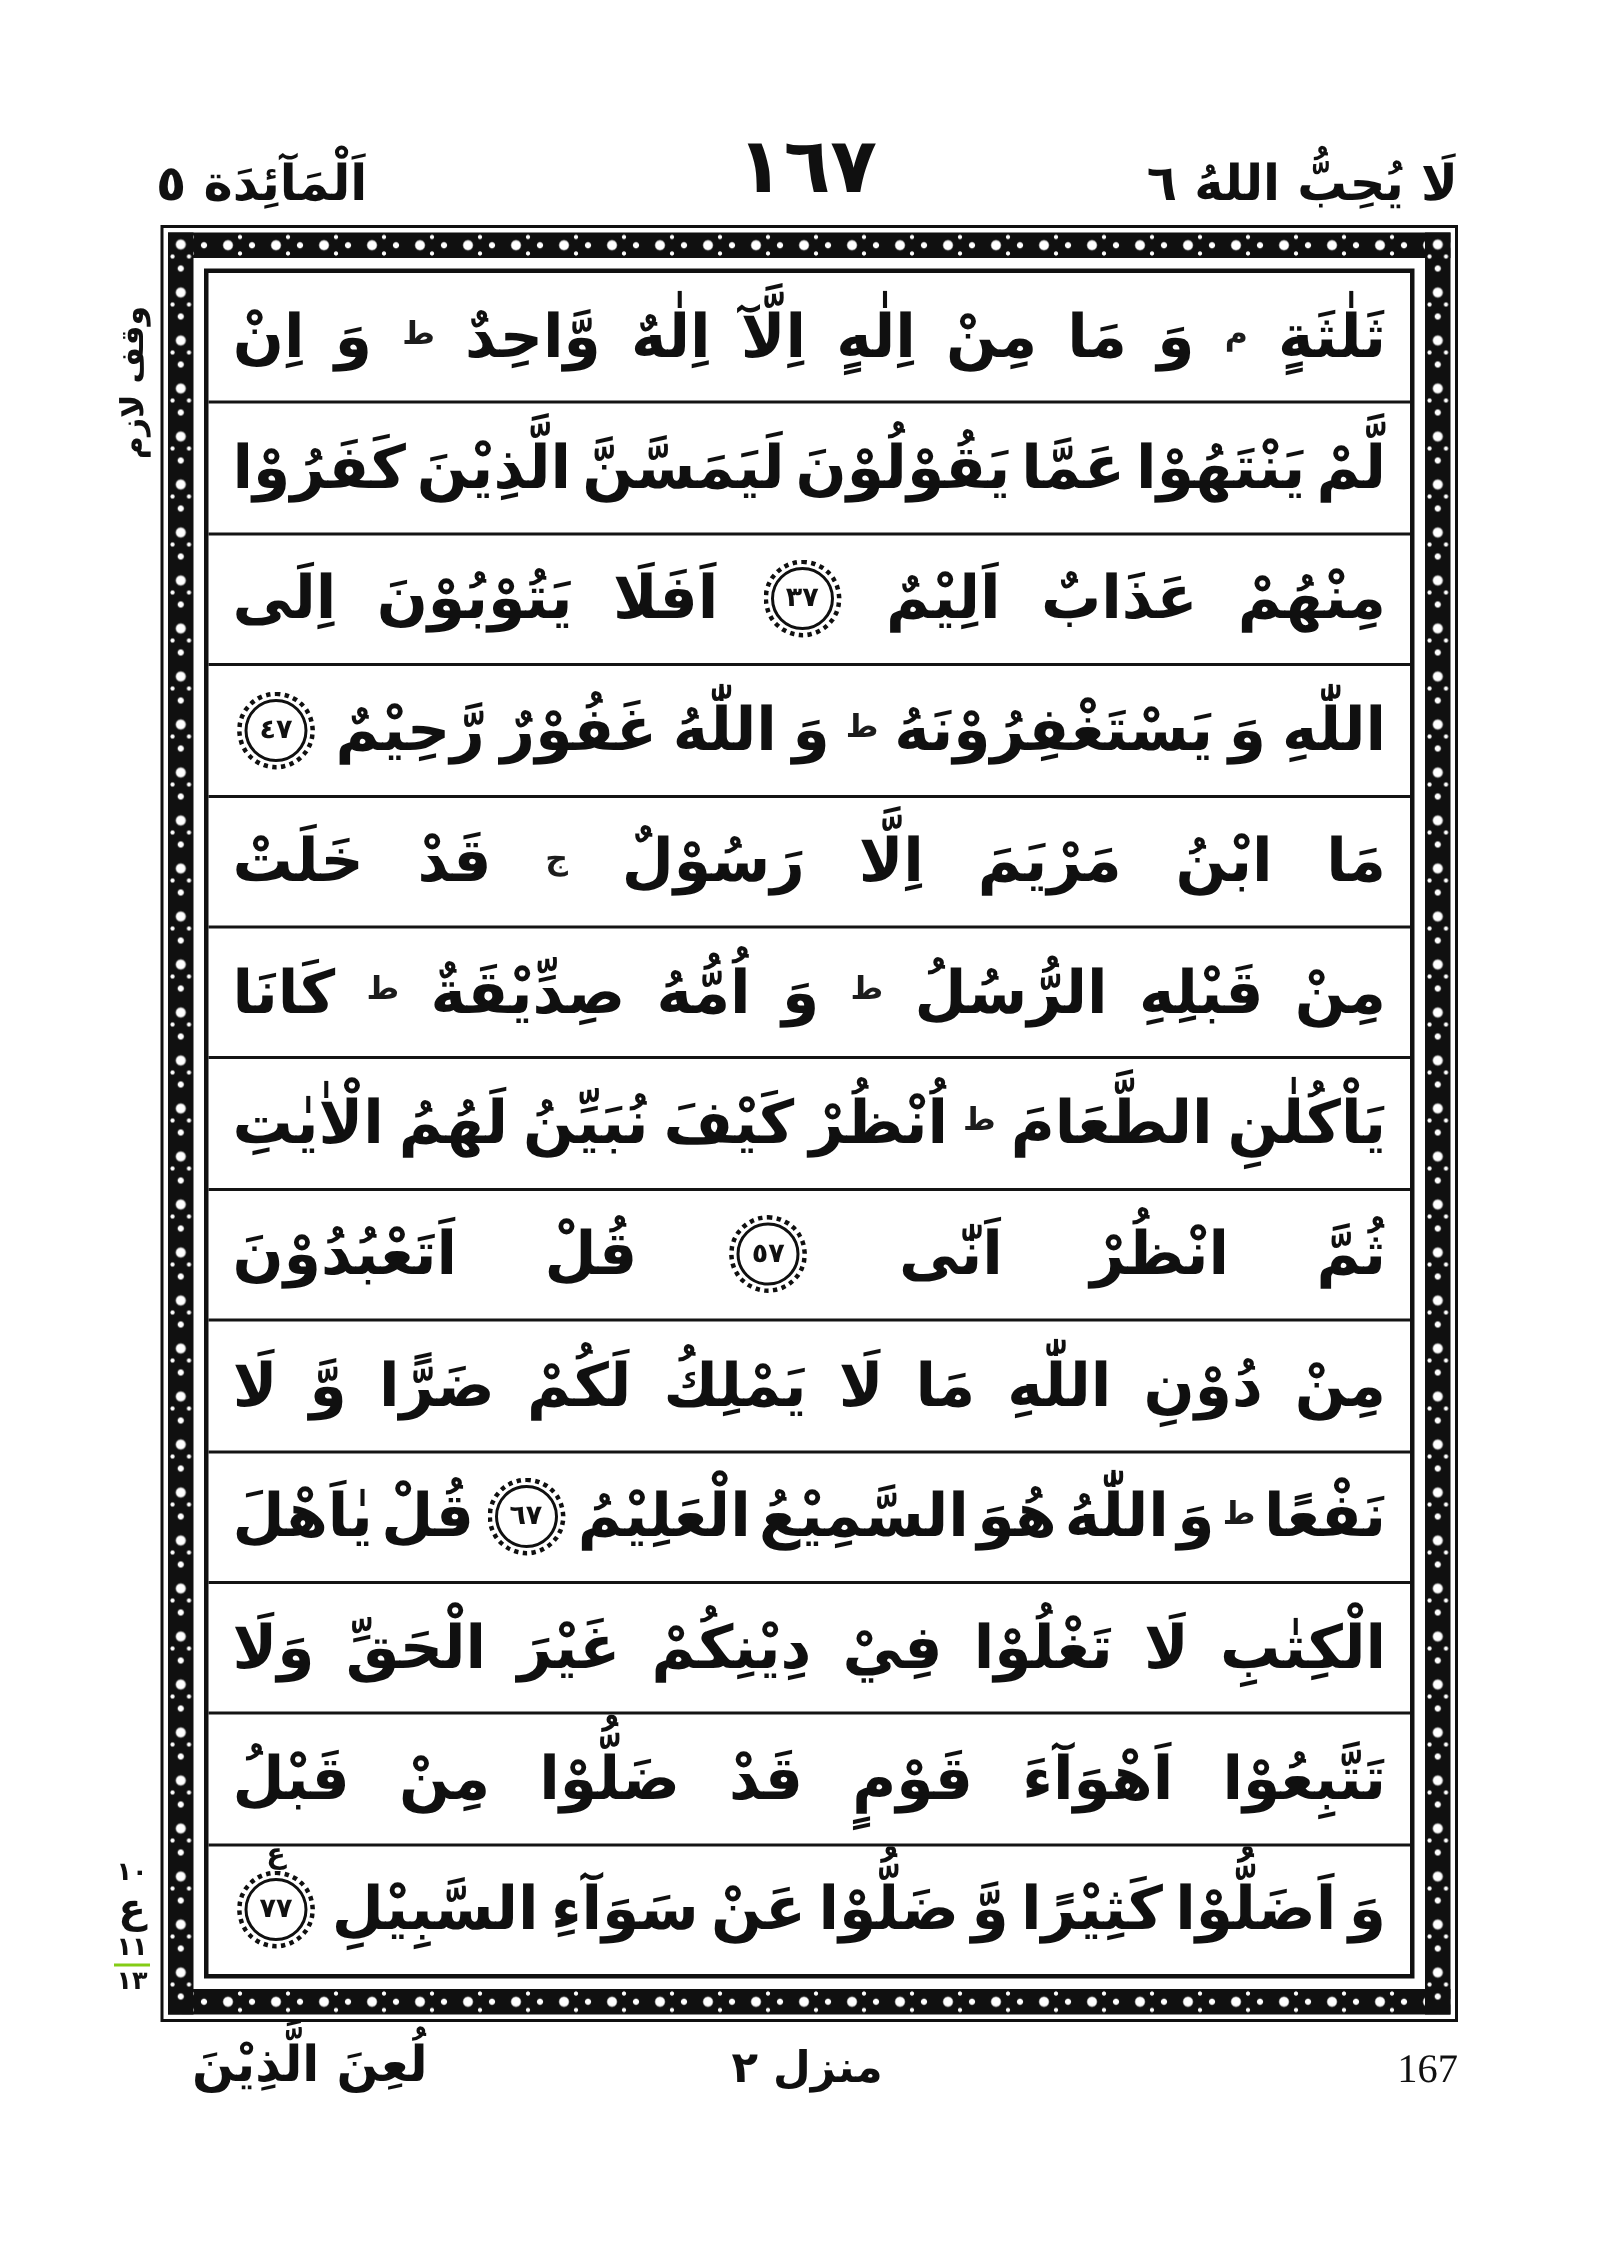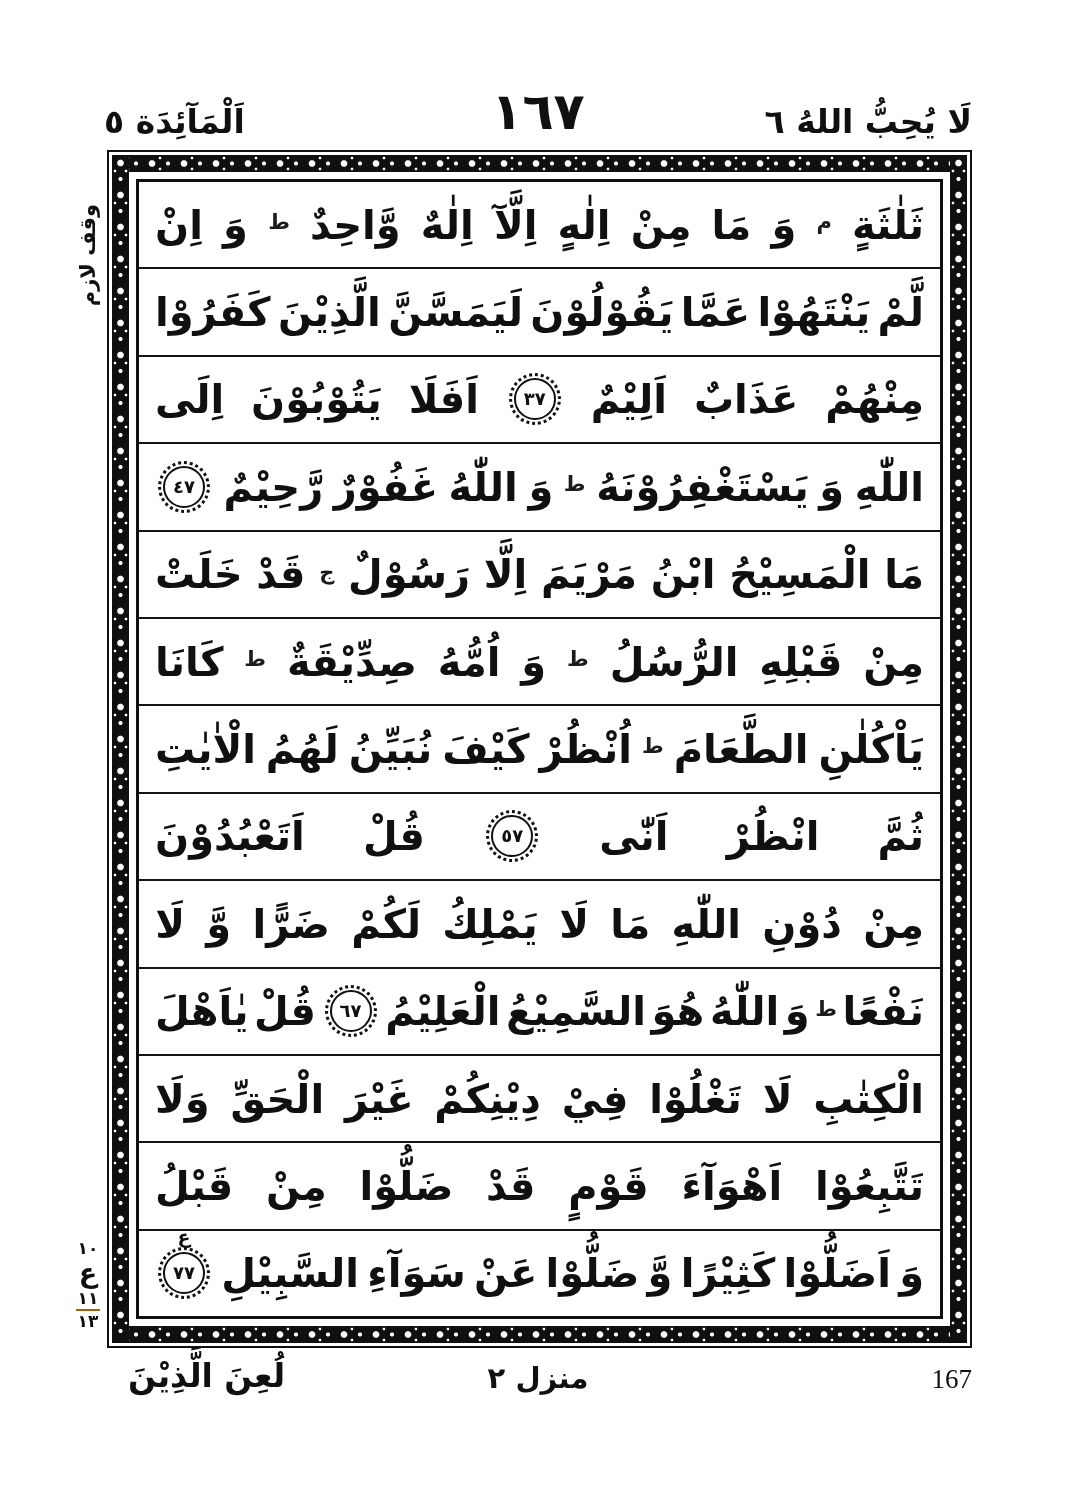--- a/index.html
+++ b/index.html
@@ -176,7 +176,6 @@
       </div>
       <div class="row">
         <span class="word">مَا</span>
-        <span class="word">الْمَسِيْحُ</span>
         <span class="word">ابْنُ</span>
         <span class="word">مَرْيَمَ</span>
         <span class="word">اِلَّا</span>

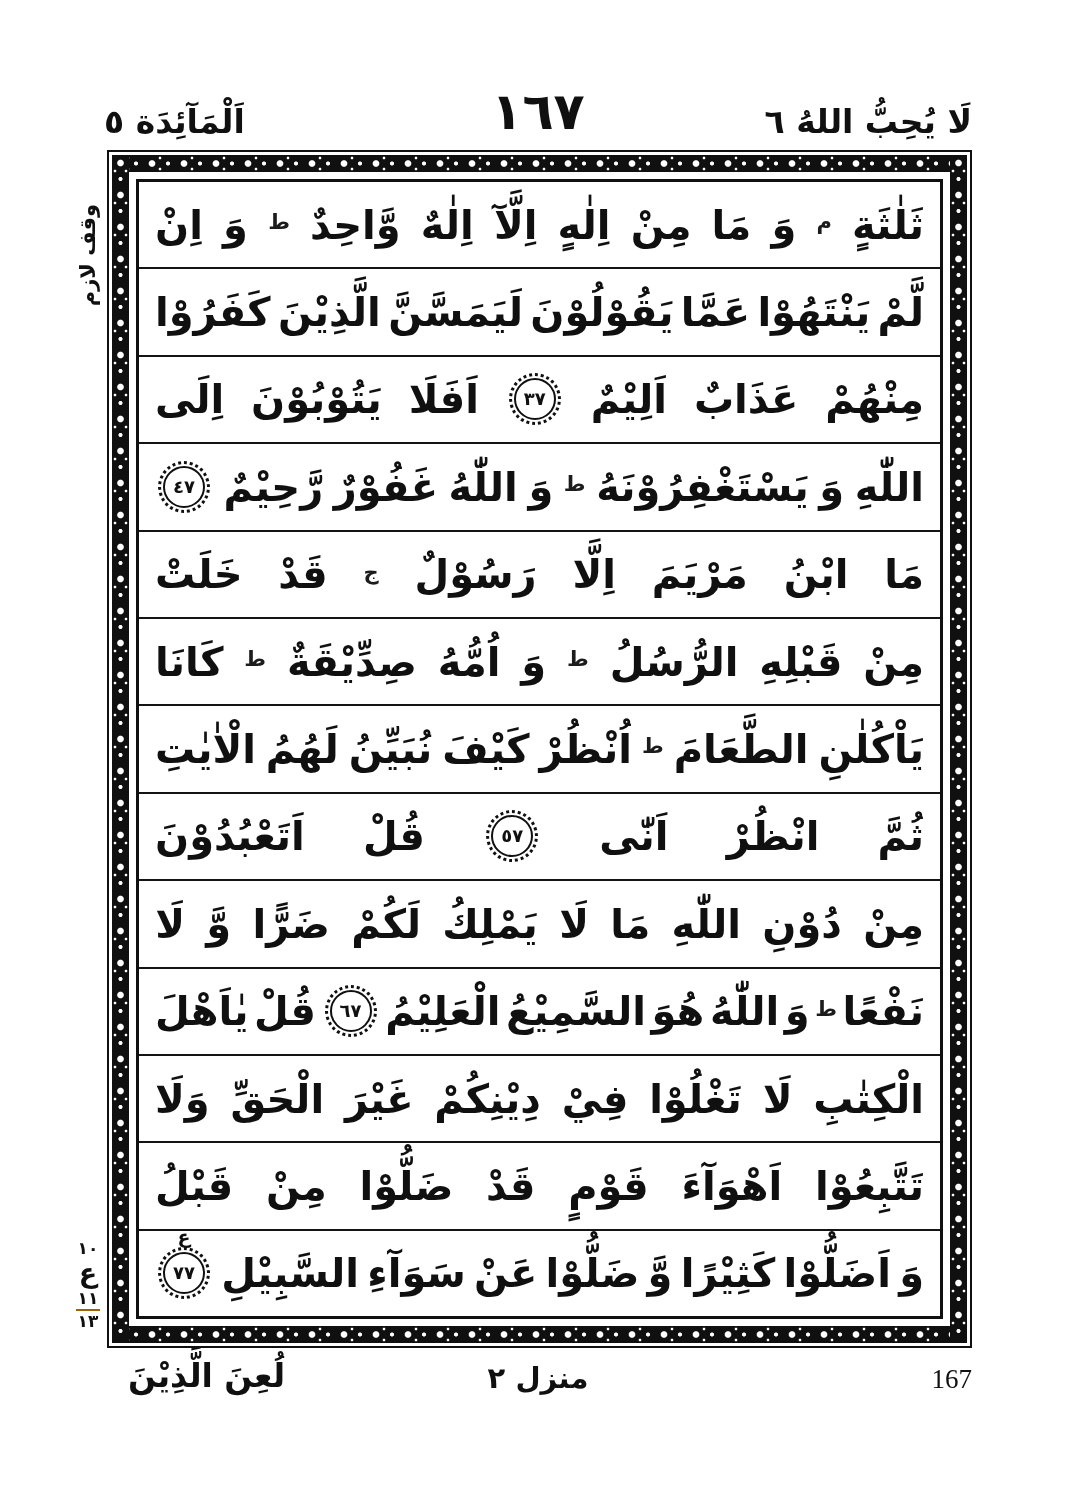--- a/index.html
+++ b/index.html
@@ -84,7 +84,7 @@
   }
   .ruku-marker .num{display:block;font-size:17px;}
   .ruku-marker .ain{display:block;font-size:27px;line-height:1.05;}
-  .ruku-marker .underlined{border-bottom:2px solid #a16207;margin:0 10px;}
+  .ruku-marker .underlined{border-bottom:2px solid #84cc16;margin:0 10px;}
   
   .page-footer{
     position:absolute;top:1356px;left:104px;width:868px;

